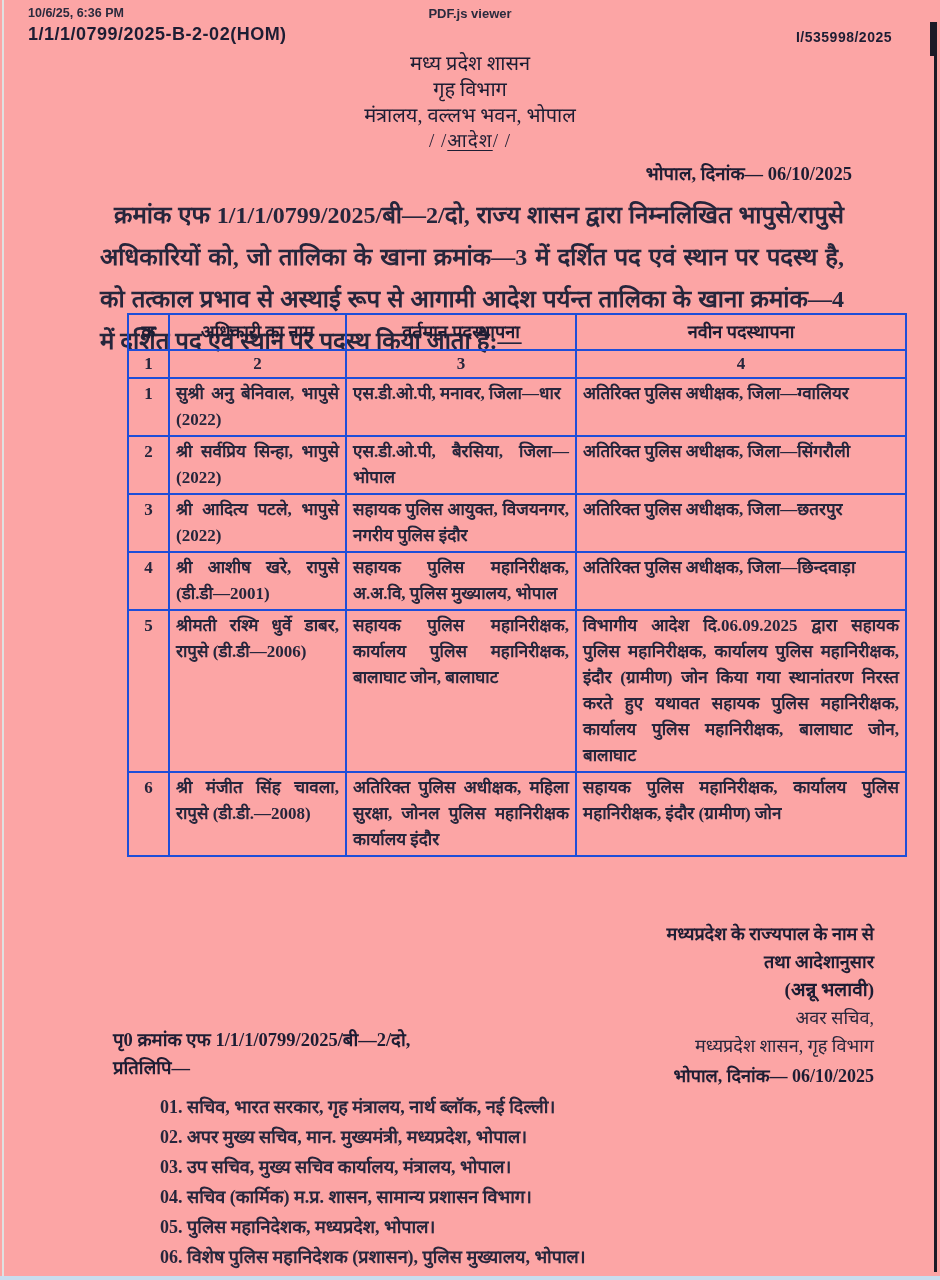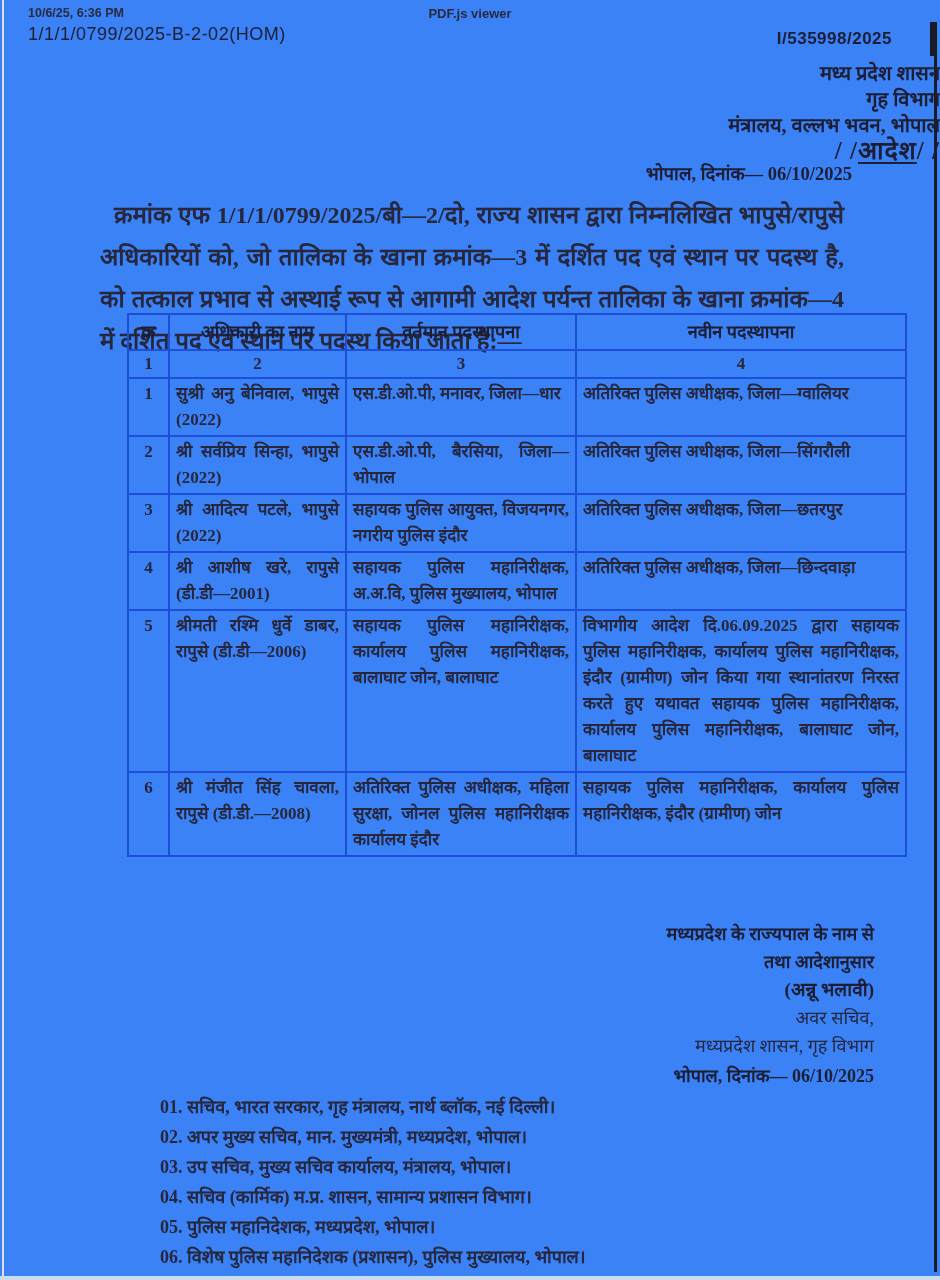--- a/index.html
+++ b/index.html
@@ -5,7 +5,7 @@
   html,body{margin:0;padding:0;background:#e9e9e9;}
   .page{
     position:relative; width:940px; height:1280px; margin:0 auto;
-    background:#3b82f6; overflow:hidden;
+    background:#fca5a5; overflow:hidden;
     font-family:"Liberation Serif","DejaVu Serif",serif;
     color:#23233a;
   }

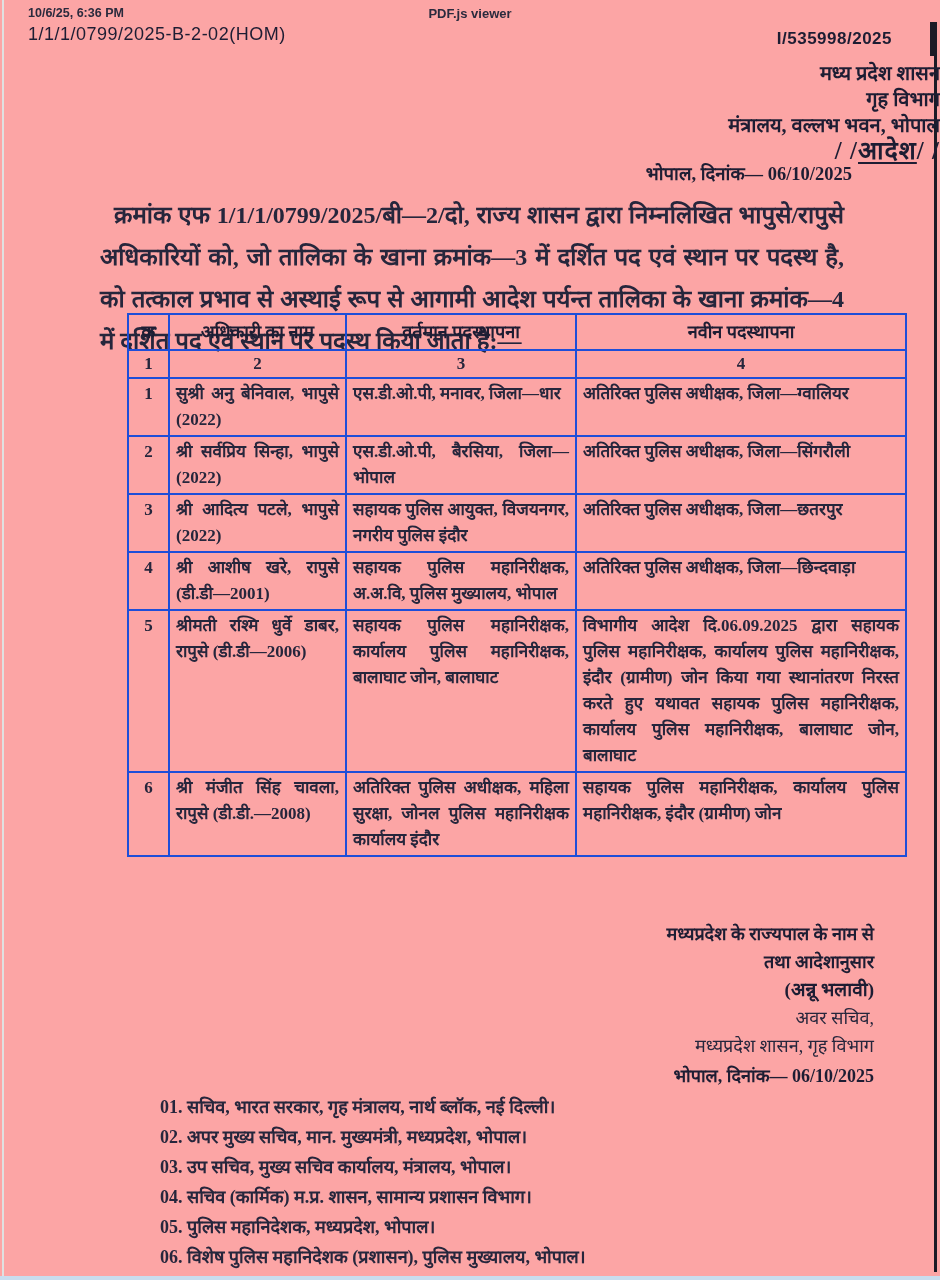--- a/index.html
+++ b/index.html
@@ -16,7 +16,7 @@
 
   .viewer-meta{position:absolute;top:6px;left:28px;font-family:"Liberation Sans","DejaVu Sans",sans-serif;font-size:12.5px;font-weight:bold;color:#2a2a3d;}
   .viewer-title{position:absolute;top:6px;left:0;width:100%;text-align:center;font-family:"Liberation Sans","DejaVu Sans",sans-serif;font-size:13px;font-weight:bold;color:#2a2a3d;}
-  .ref-left{position:absolute;top:24px;left:28px;font-family:"Liberation Sans","DejaVu Sans",sans-serif;font-size:18px;font-weight:normal;letter-spacing:.5px;color:#1d1d33;}
+  .ref-left{position:absolute;top:24px;left:28px;font-family:"Liberation Sans","DejaVu Sans",sans-serif;font-size:18px;font-weight:bold;letter-spacing:.5px;color:#1d1d33;}
   .ref-right{position:absolute;top:29px;right:48px;font-family:"Liberation Sans","DejaVu Sans",sans-serif;font-size:17px;font-weight:bold;letter-spacing:.5px;color:#1d1d33;}
 
   .doc-head{position:absolute;top:60px;left:0;width:100%;text-align:right;font-weight:bold;font-size:20px;line-height:26px;color:#1d1d33;}

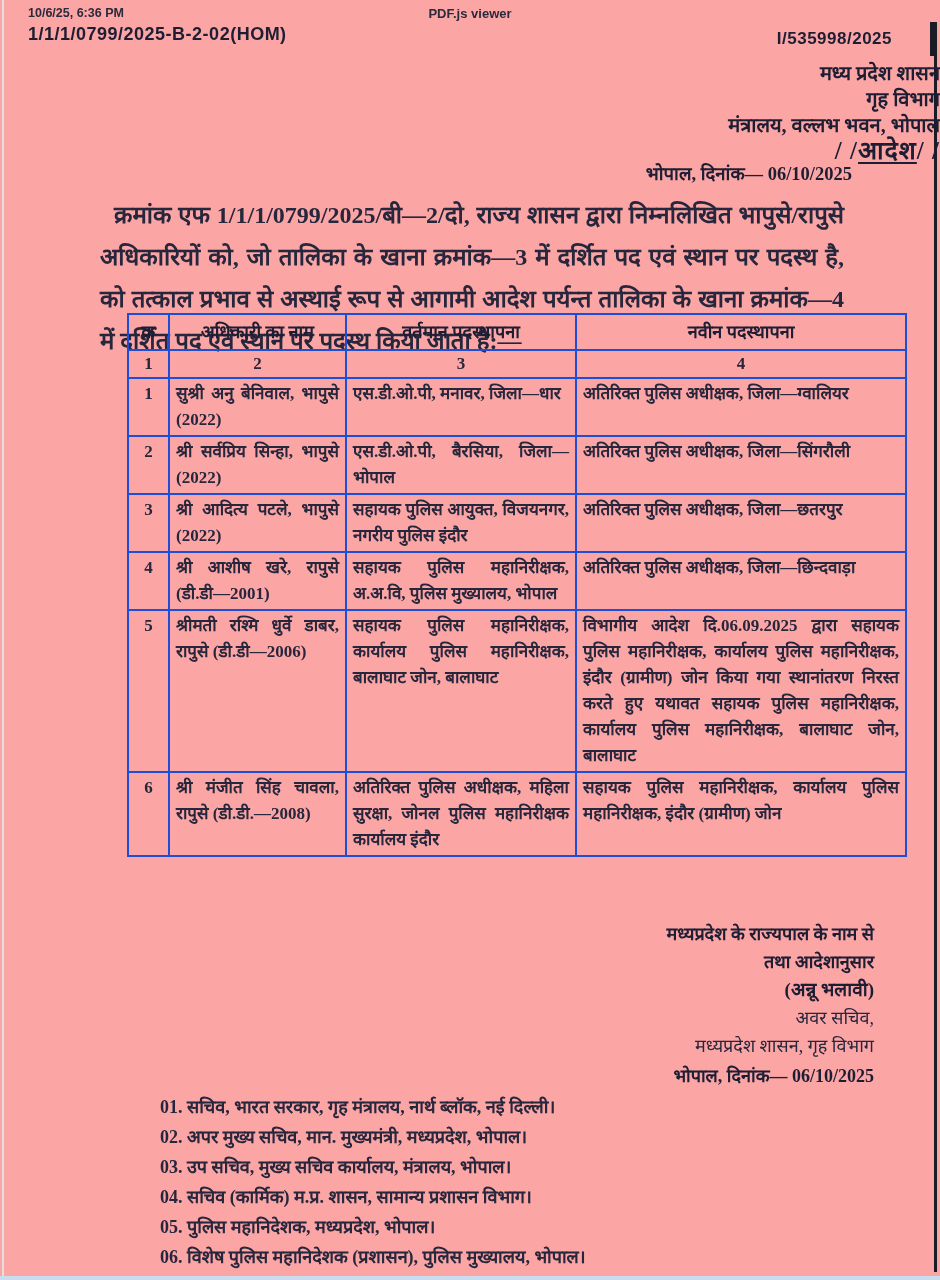--- a/index.html
+++ b/index.html
@@ -17,7 +17,7 @@
   .viewer-meta{position:absolute;top:6px;left:28px;font-family:"Liberation Sans","DejaVu Sans",sans-serif;font-size:12.5px;font-weight:bold;color:#2a2a3d;}
   .viewer-title{position:absolute;top:6px;left:0;width:100%;text-align:center;font-family:"Liberation Sans","DejaVu Sans",sans-serif;font-size:13px;font-weight:bold;color:#2a2a3d;}
   .ref-left{position:absolute;top:24px;left:28px;font-family:"Liberation Sans","DejaVu Sans",sans-serif;font-size:18px;font-weight:bold;letter-spacing:.5px;color:#1d1d33;}
-  .ref-right{position:absolute;top:29px;right:48px;font-family:"Liberation Sans","DejaVu Sans",sans-serif;font-size:17px;font-weight:bold;letter-spacing:.5px;color:#1d1d33;}
+  .ref-right{position:absolute;top:29px;right:48px;font-family:"Liberation Sans","DejaVu Sans",sans-serif;font-size:14px;font-weight:bold;letter-spacing:.5px;color:#1d1d33;}
 
   .doc-head{position:absolute;top:60px;left:0;width:100%;text-align:right;font-weight:bold;font-size:20px;line-height:26px;color:#1d1d33;}
   .order-line{font-size:25px;letter-spacing:1px;}

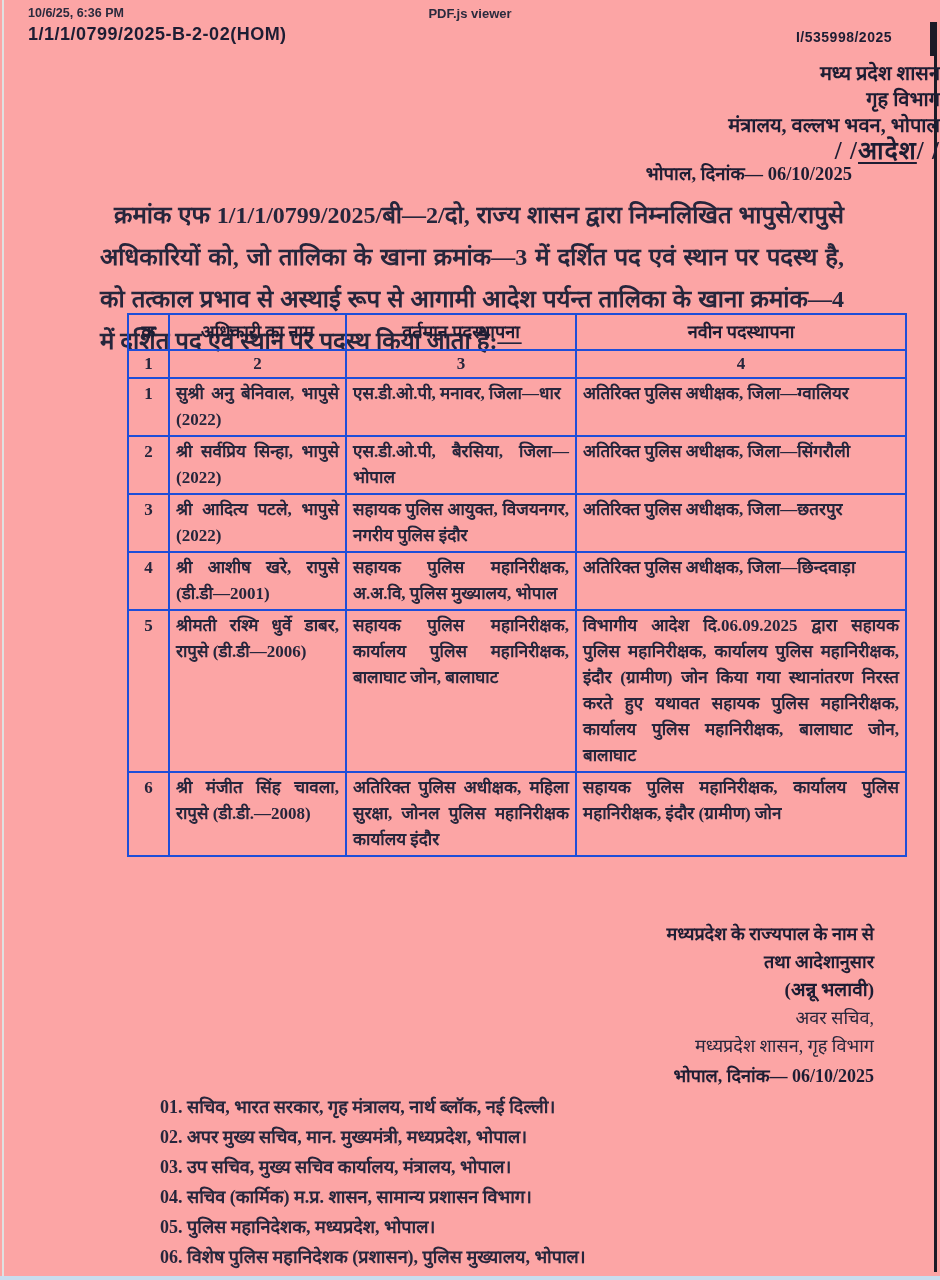--- a/index.html
+++ b/index.html
@@ -19,7 +19,7 @@
   .ref-left{position:absolute;top:24px;left:28px;font-family:"Liberation Sans","DejaVu Sans",sans-serif;font-size:18px;font-weight:bold;letter-spacing:.5px;color:#1d1d33;}
   .ref-right{position:absolute;top:29px;right:48px;font-family:"Liberation Sans","DejaVu Sans",sans-serif;font-size:14px;font-weight:bold;letter-spacing:.5px;color:#1d1d33;}
 
-  .doc-head{position:absolute;top:60px;left:0;width:100%;text-align:right;font-weight:bold;font-size:20px;line-height:26px;color:#1d1d33;}
+  .doc-head{position:absolute;top:50px;left:0;width:100%;text-align:center;font-weight:normal;font-size:20px;line-height:26px;color:#1d1d33;}
   .order-line{font-size:25px;letter-spacing:1px;}
   .order-word{text-decoration:underline;text-underline-offset:3px;}
 

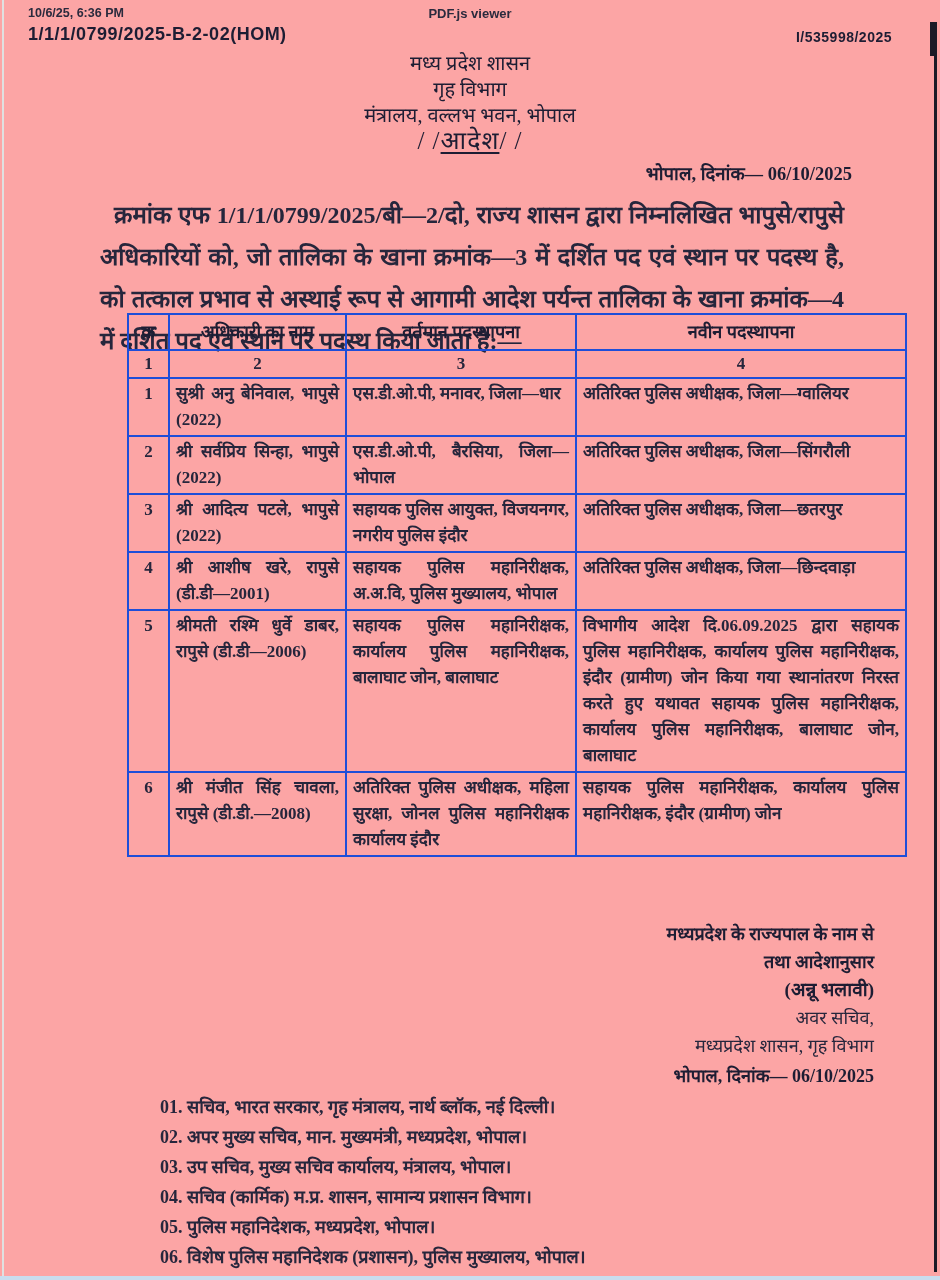--- a/index.html
+++ b/index.html
@@ -20,7 +20,7 @@
   .ref-right{position:absolute;top:29px;right:48px;font-family:"Liberation Sans","DejaVu Sans",sans-serif;font-size:14px;font-weight:bold;letter-spacing:.5px;color:#1d1d33;}
 
   .doc-head{position:absolute;top:50px;left:0;width:100%;text-align:center;font-weight:normal;font-size:20px;line-height:26px;color:#1d1d33;}
-  .order-line{font-size:25px;letter-spacing:1px;}
+  .order-line{font-size:19px;letter-spacing:1px;}
   .order-word{text-decoration:underline;text-underline-offset:3px;}
 
   .date-line{position:absolute;top:160px;right:88px;font-weight:bold;font-size:18.5px;color:#1d1d33;}

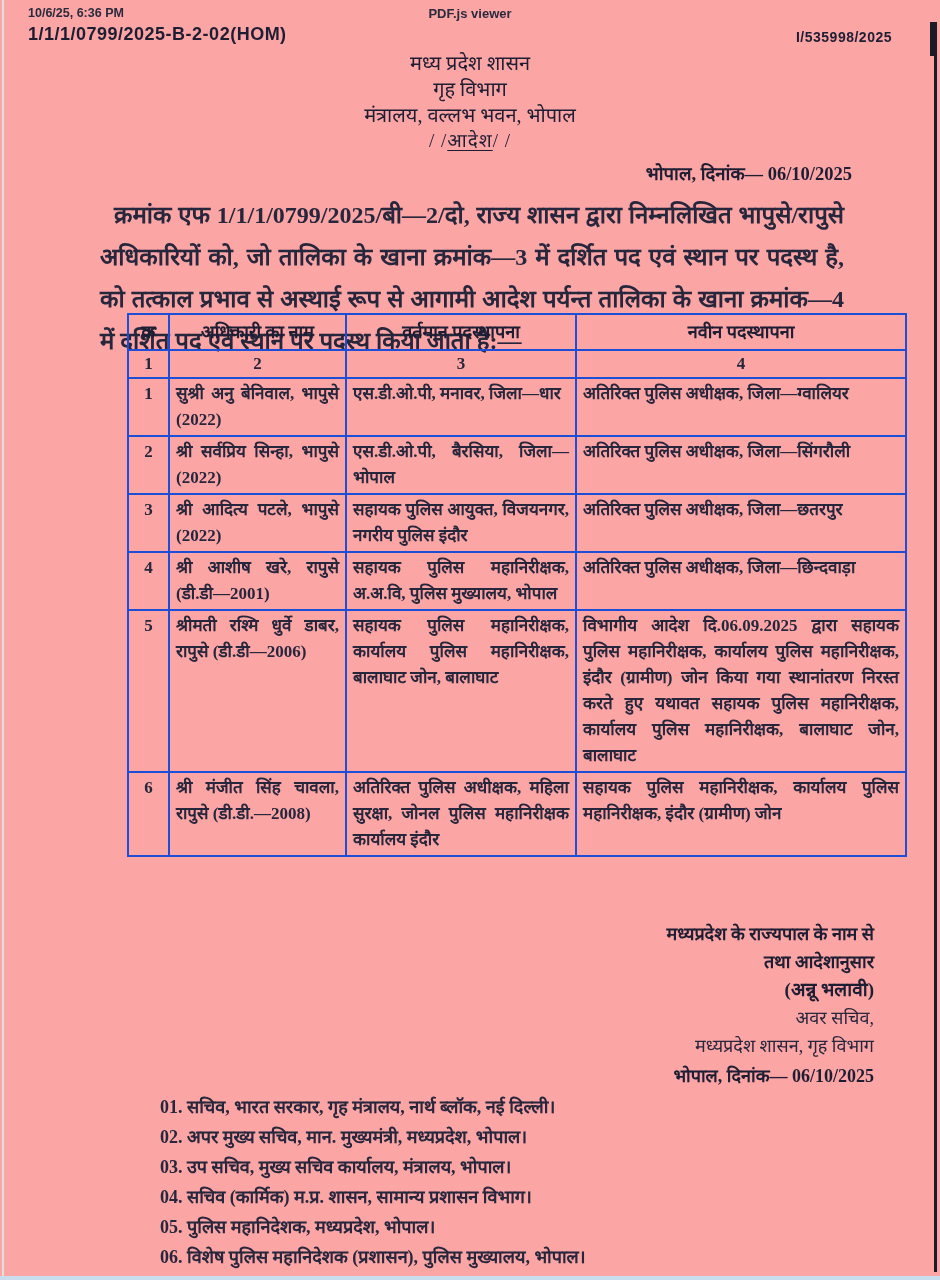--- a/index.html
+++ b/index.html
@@ -144,6 +144,10 @@
     <div class="sig-date">भोपाल, दिनांक— 06/10/2025</div>
   </div>
 
+  <div class="endorsement">
+    <div>पृ0 क्रमांक एफ 1/1/1/0799/2025/बी—2/दो,</div>
+    <div>प्रतिलिपि—</div>
+  </div>
 
   <ul class="copy-list">
     <li>01. सचिव, भारत सरकार, गृह मंत्रालय, नार्थ ब्लॉक, नई दिल्ली।</li>

